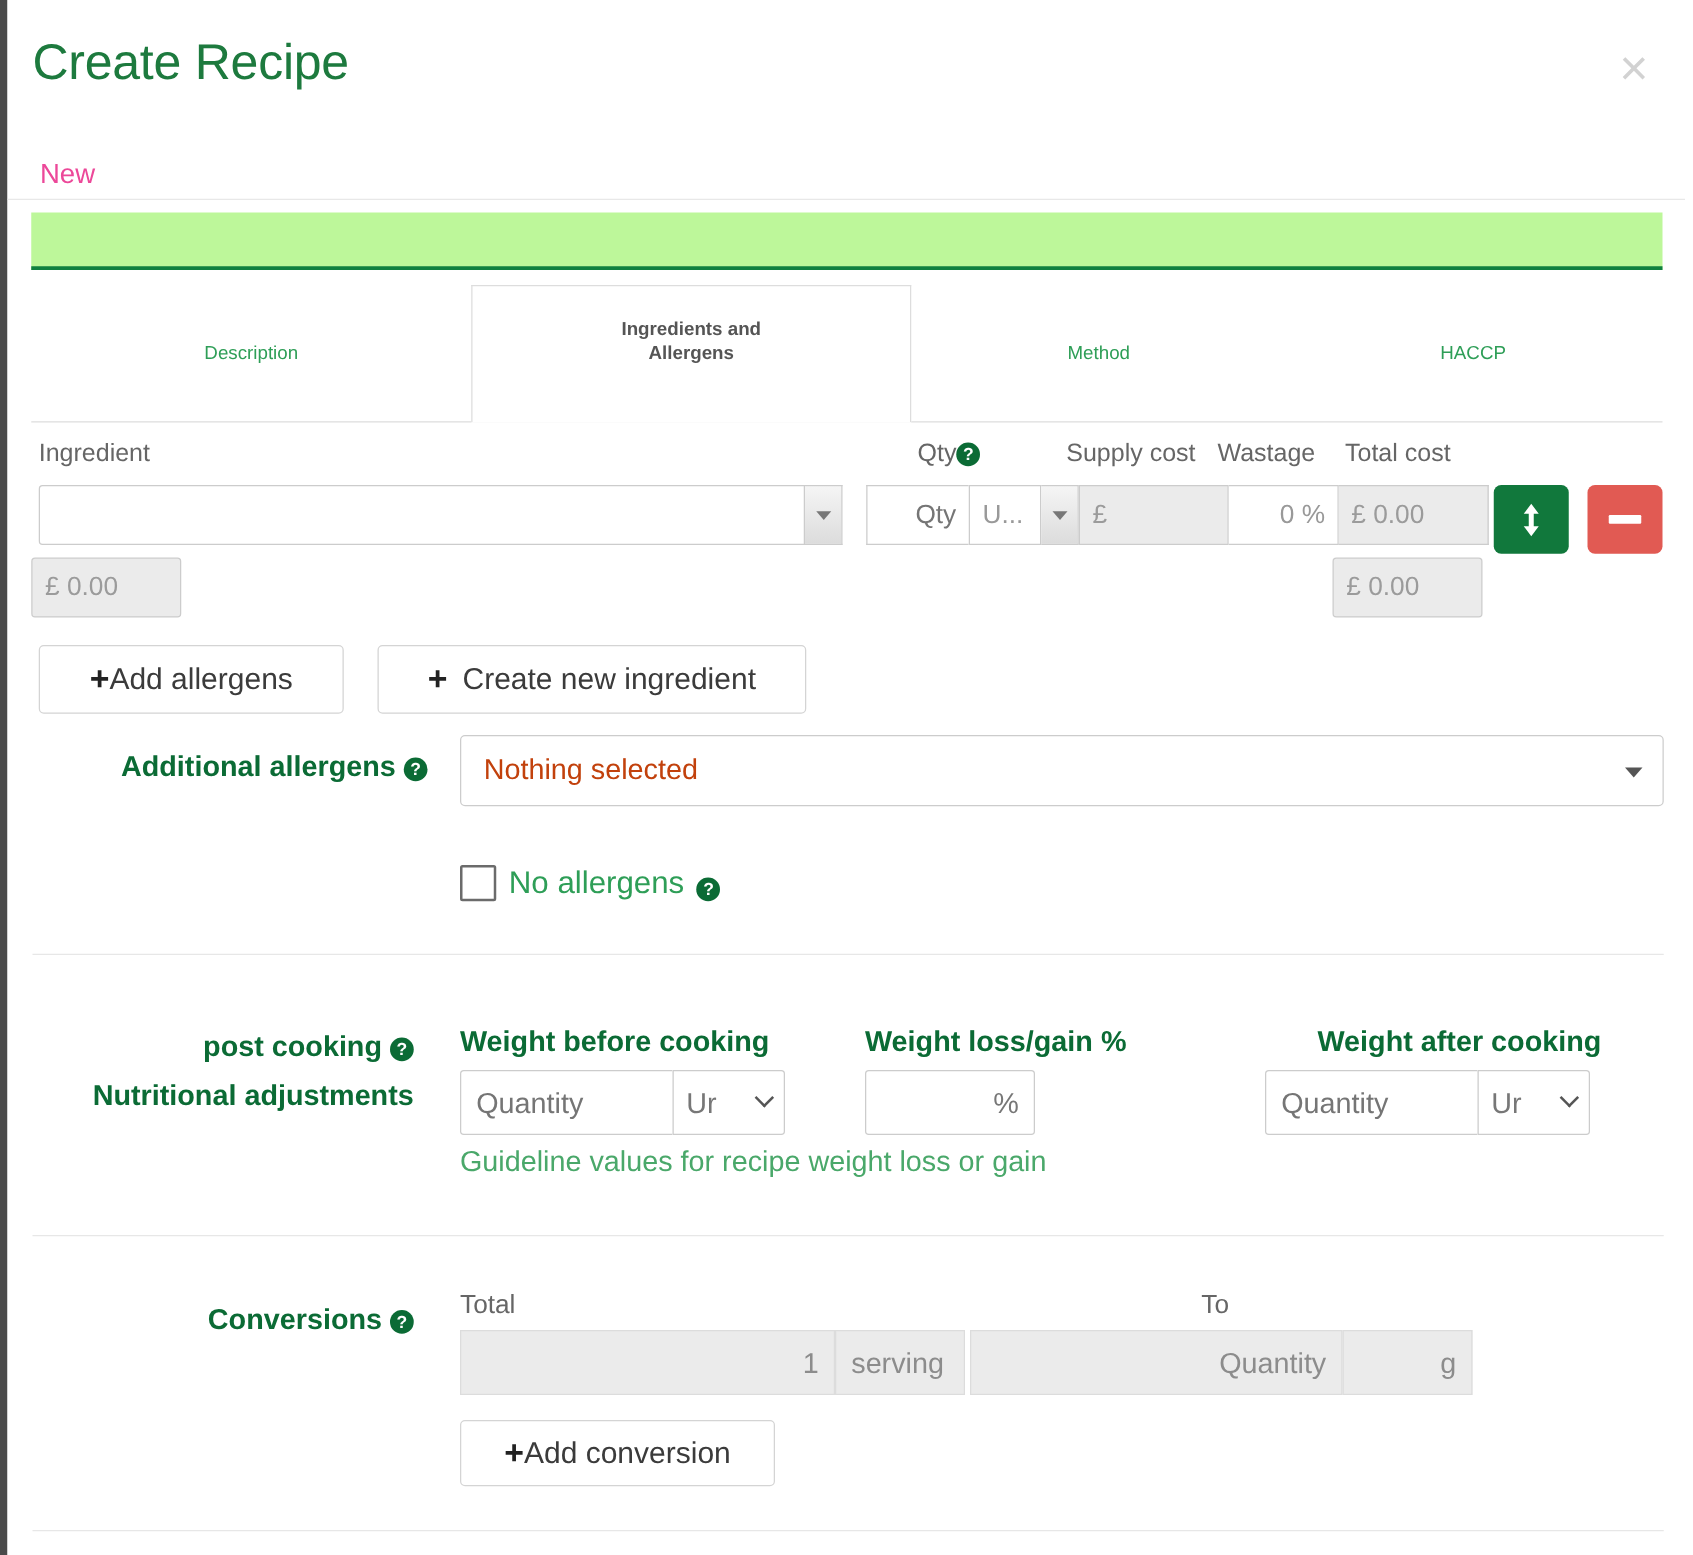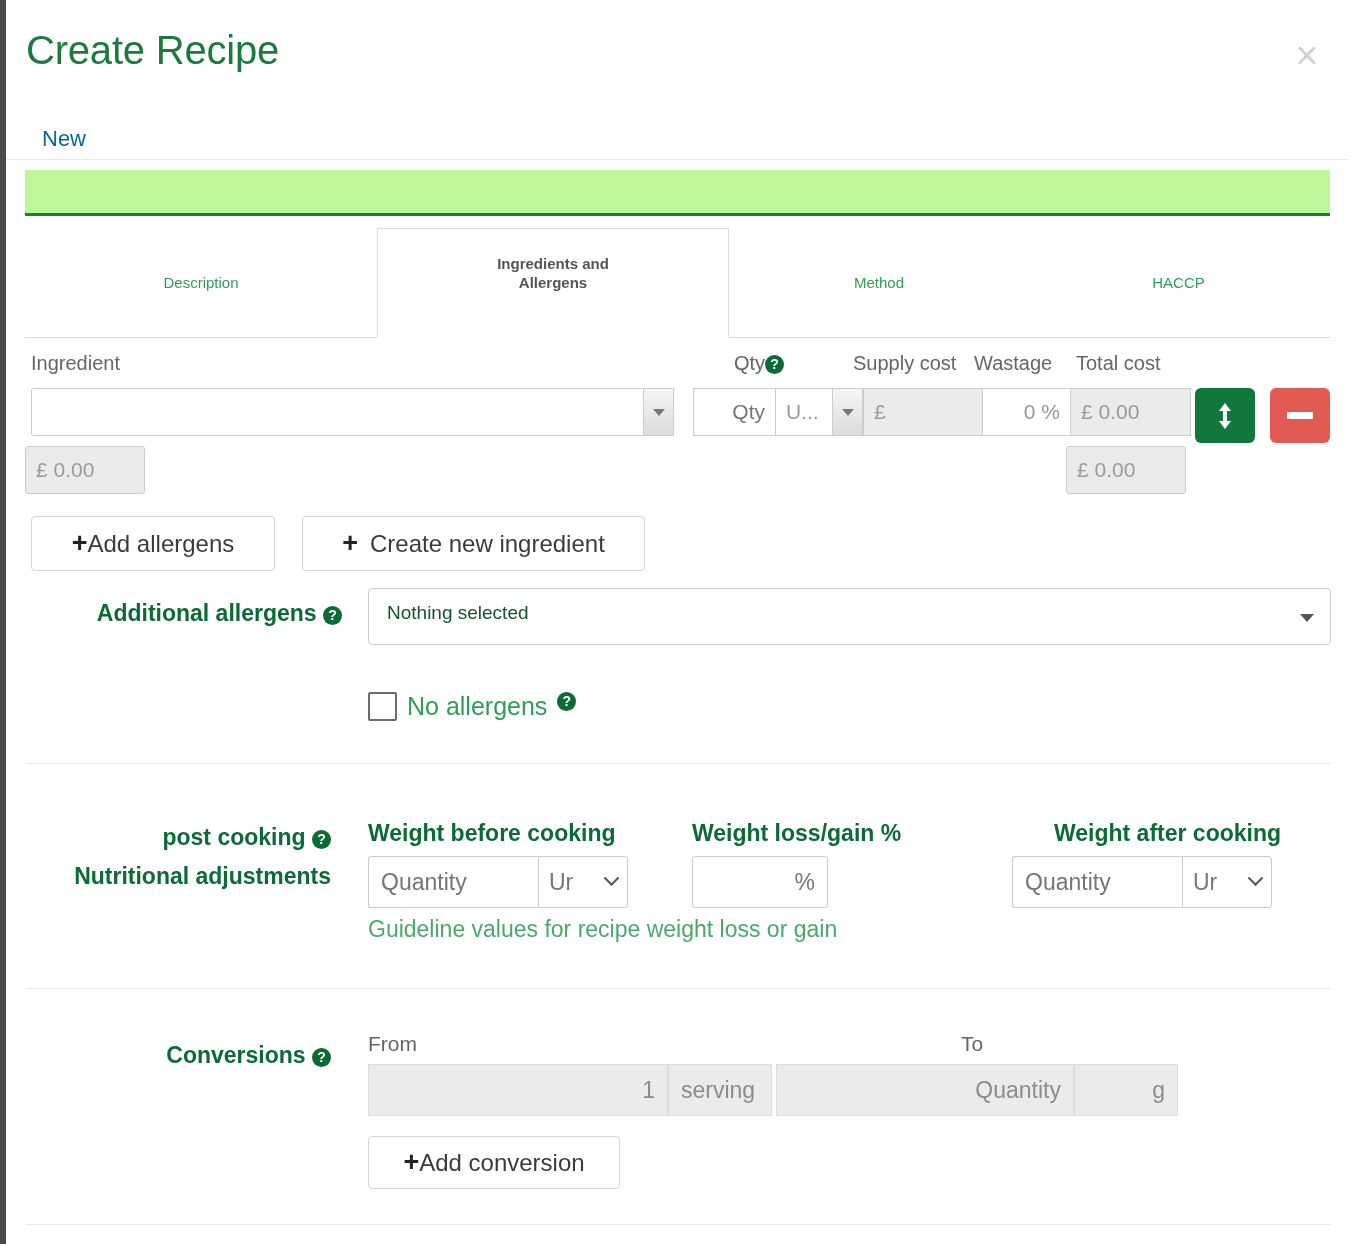--- a/index.html
+++ b/index.html
@@ -46,8 +46,8 @@
     letter-spacing: -0.2px;
   }
   .subtitle {
-    position: absolute; left: 36px; top: 126px;
-    font-size: 22px; color: #0369a1; font-weight: 400;
+    position: absolute; left: 26px; top: 126px;
+    font-size: 22px; color: #ec4899; font-weight: 400;
   }
   .close-btn {
     position: absolute; right: 20px; top: 32px;

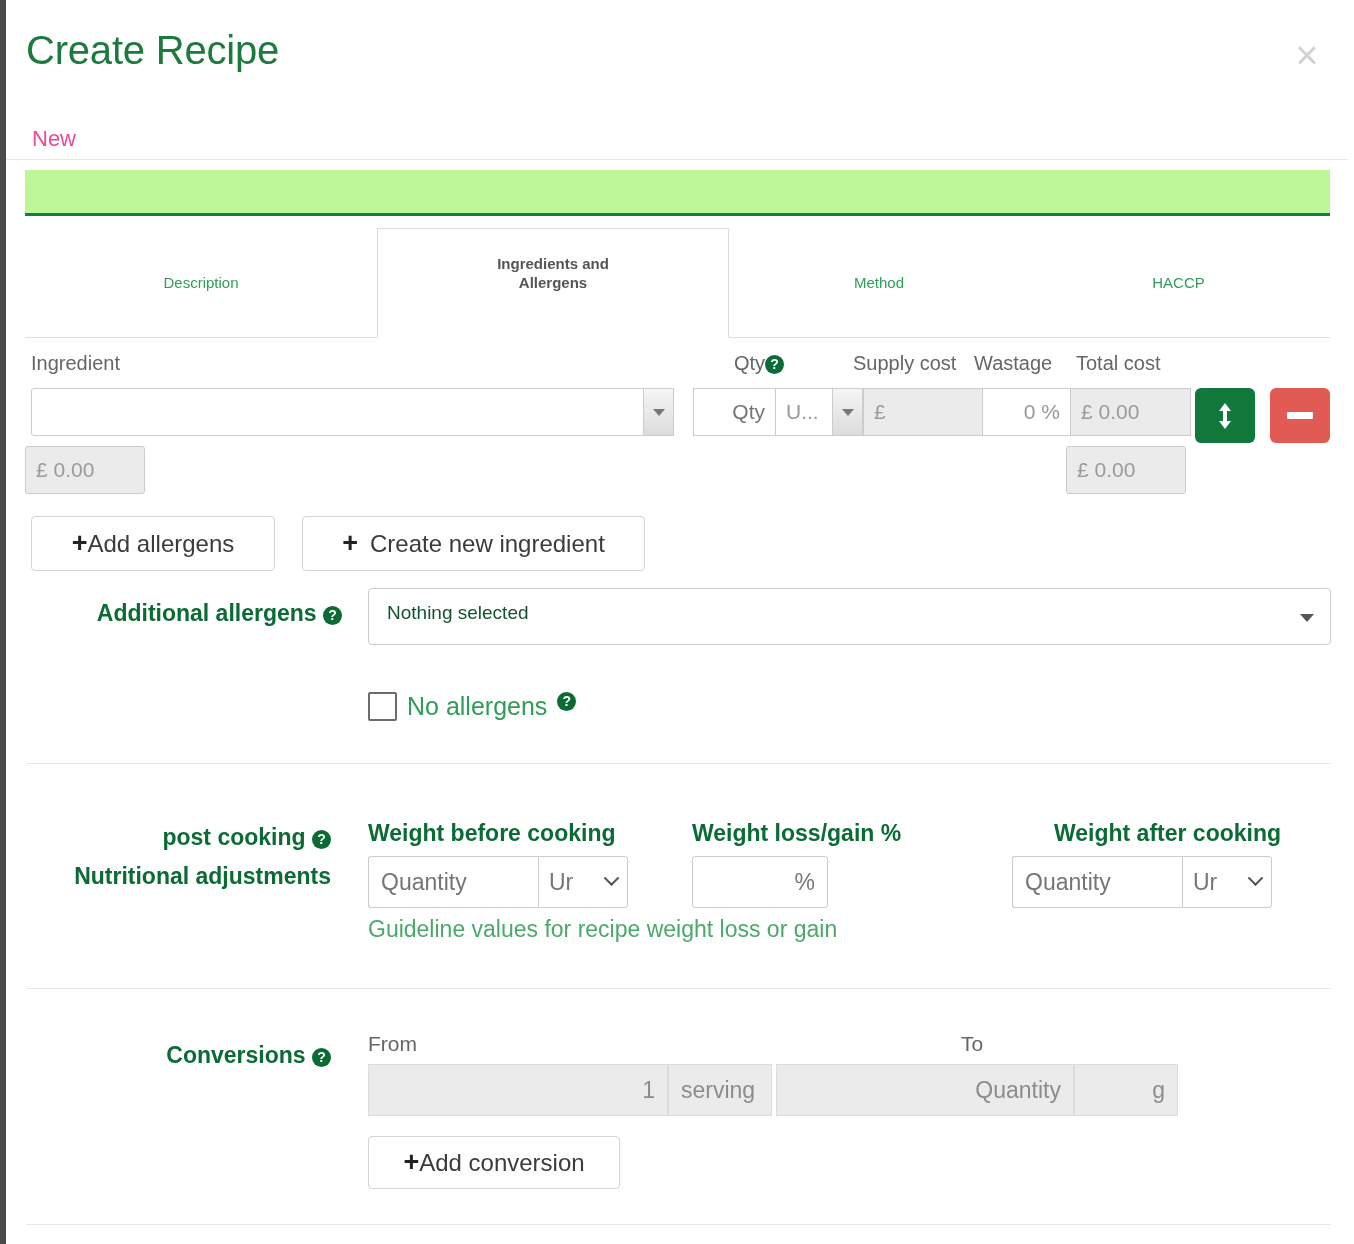--- a/index.html
+++ b/index.html
@@ -219,7 +219,7 @@
   }
   .allergen-select .ph {
     position: absolute; left: 18px; top: 13px;
-    font-size: 19px; color: #14532d;
+    font-size: 23px; color: #c2410c;
   }
   .allergen-select .caret {
     position: absolute; right: 16px; top: 25px;

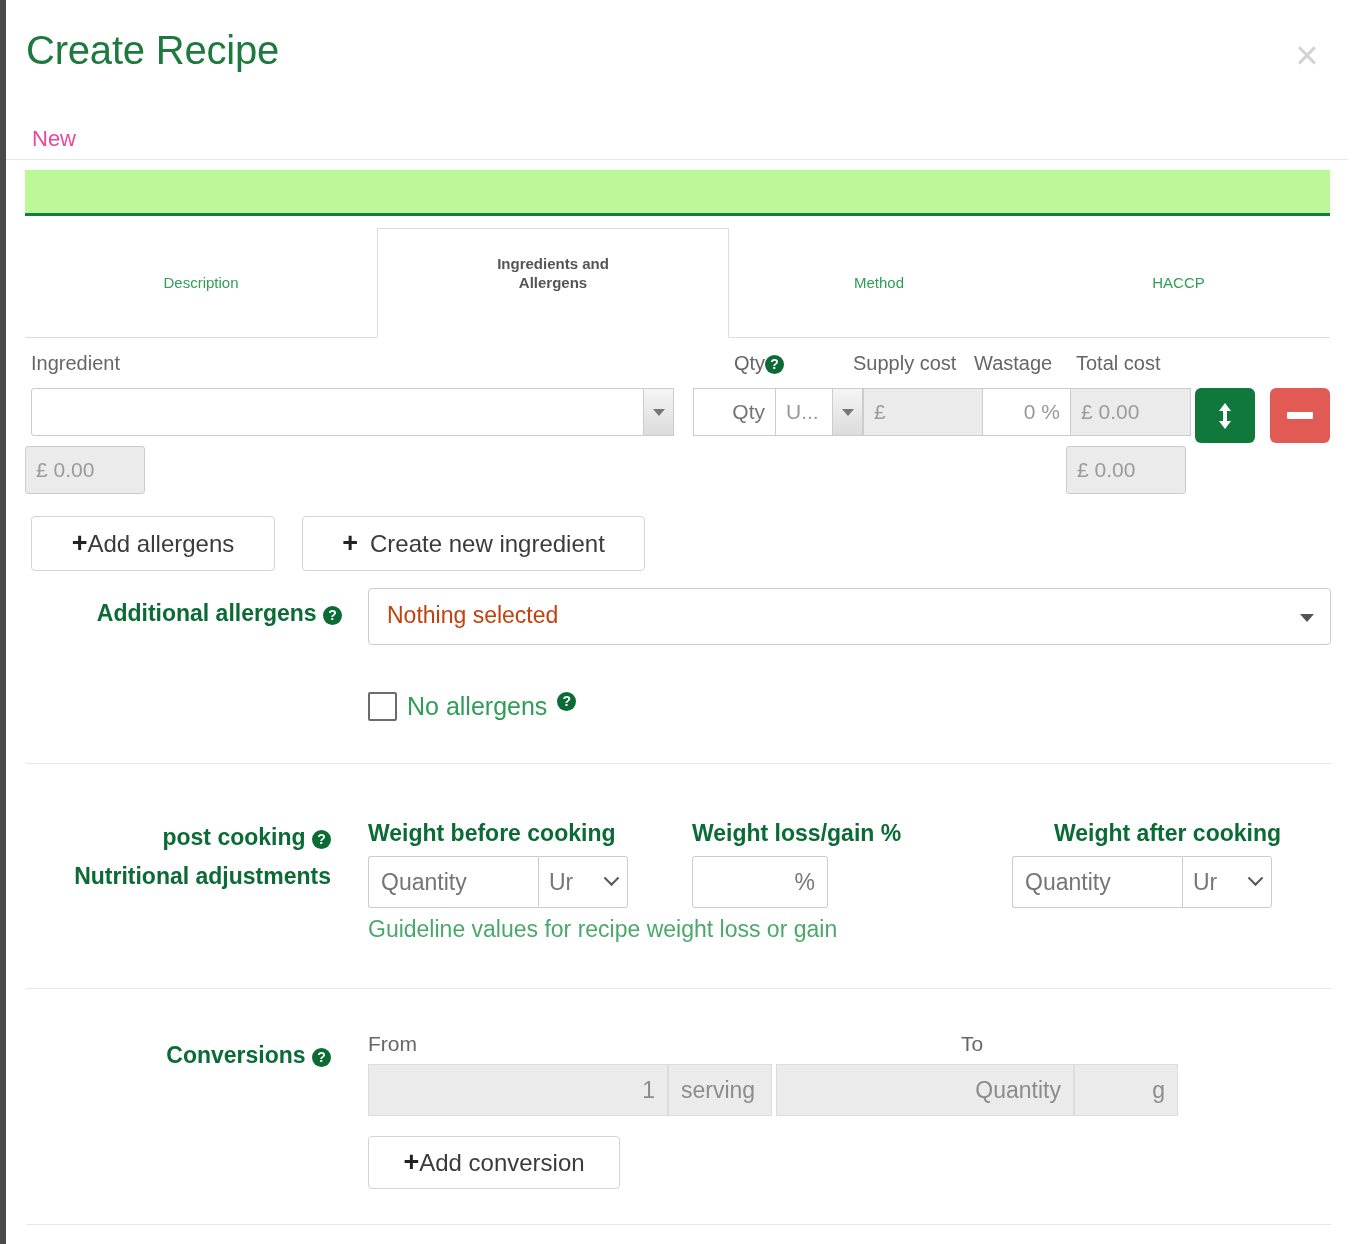--- a/index.html
+++ b/index.html
@@ -230,7 +230,7 @@
   }
   .noallergen-row {
     position: absolute; left: 362px; top: 692px;
-    display: flex; align-items: flex-start; gap: 10px;
+    display: flex; align-items: flex-end; gap: 10px;
   }
   .chk {
     width: 29px; height: 29px;

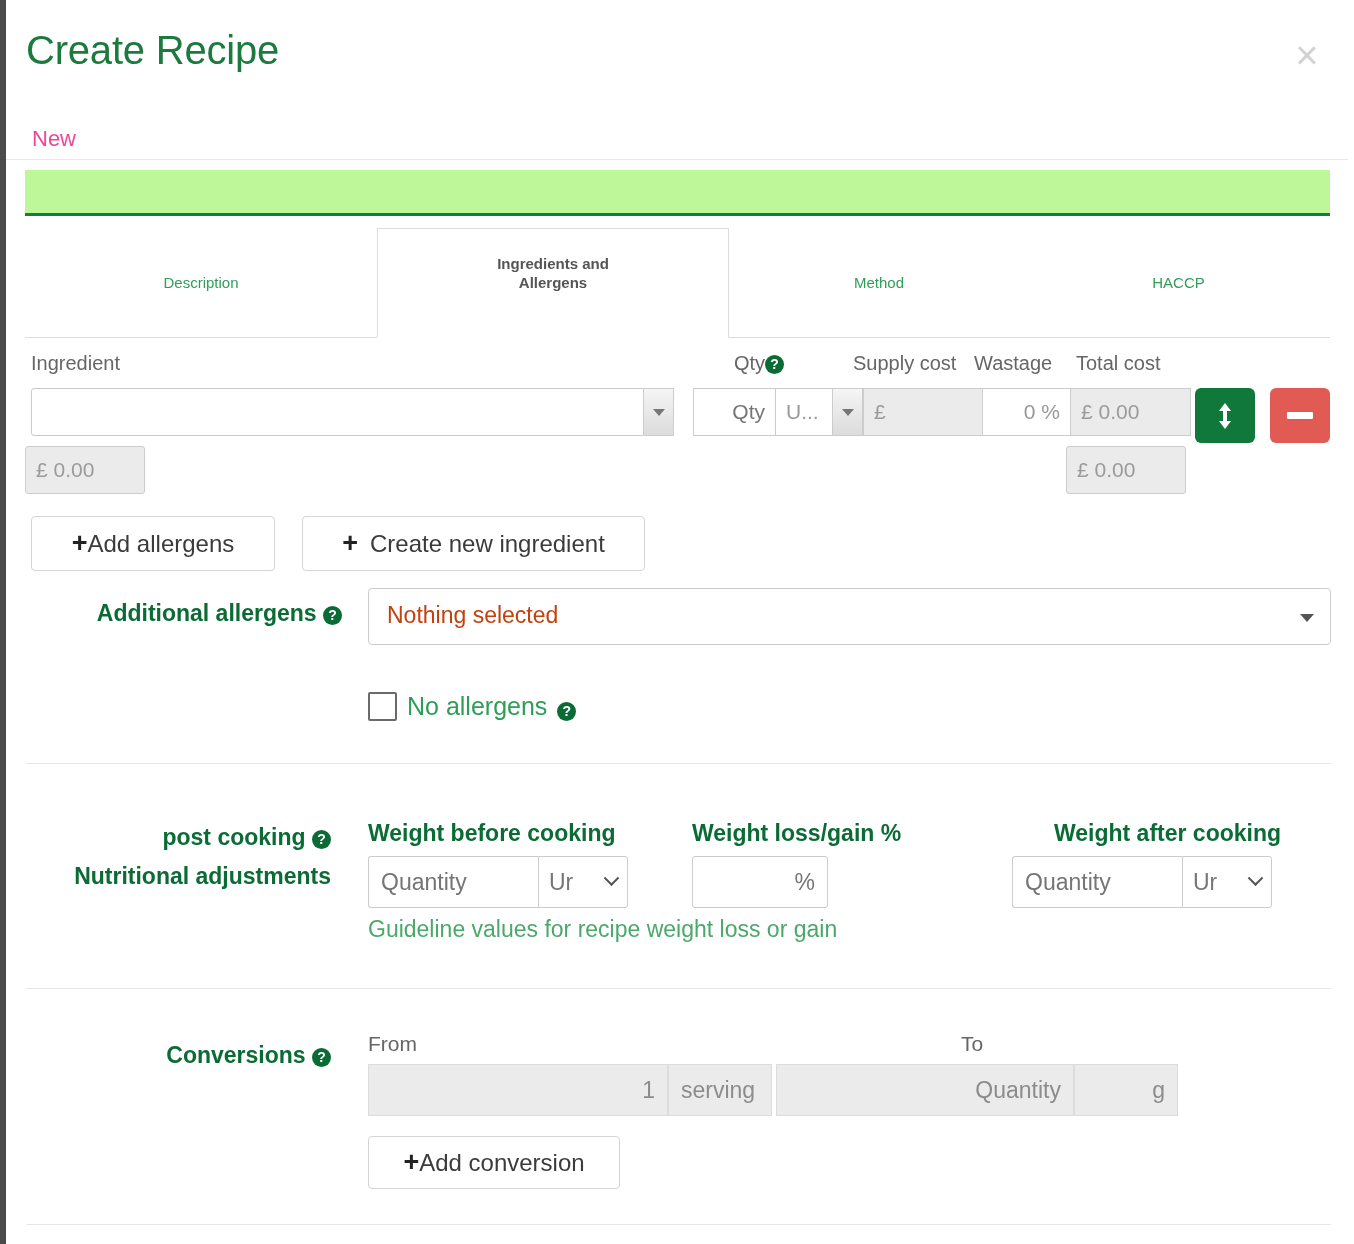--- a/index.html
+++ b/index.html
@@ -472,7 +472,7 @@
       <span>Conversions</span>
       <span class="qmark">?</span>
     </div>
-    <div class="conv-hd conv-hd-from">From</div>
+    <div class="conv-hd conv-hd-from">Total</div>
     <div class="conv-hd conv-hd-to">To</div>
 
     <div class="conv-row">

